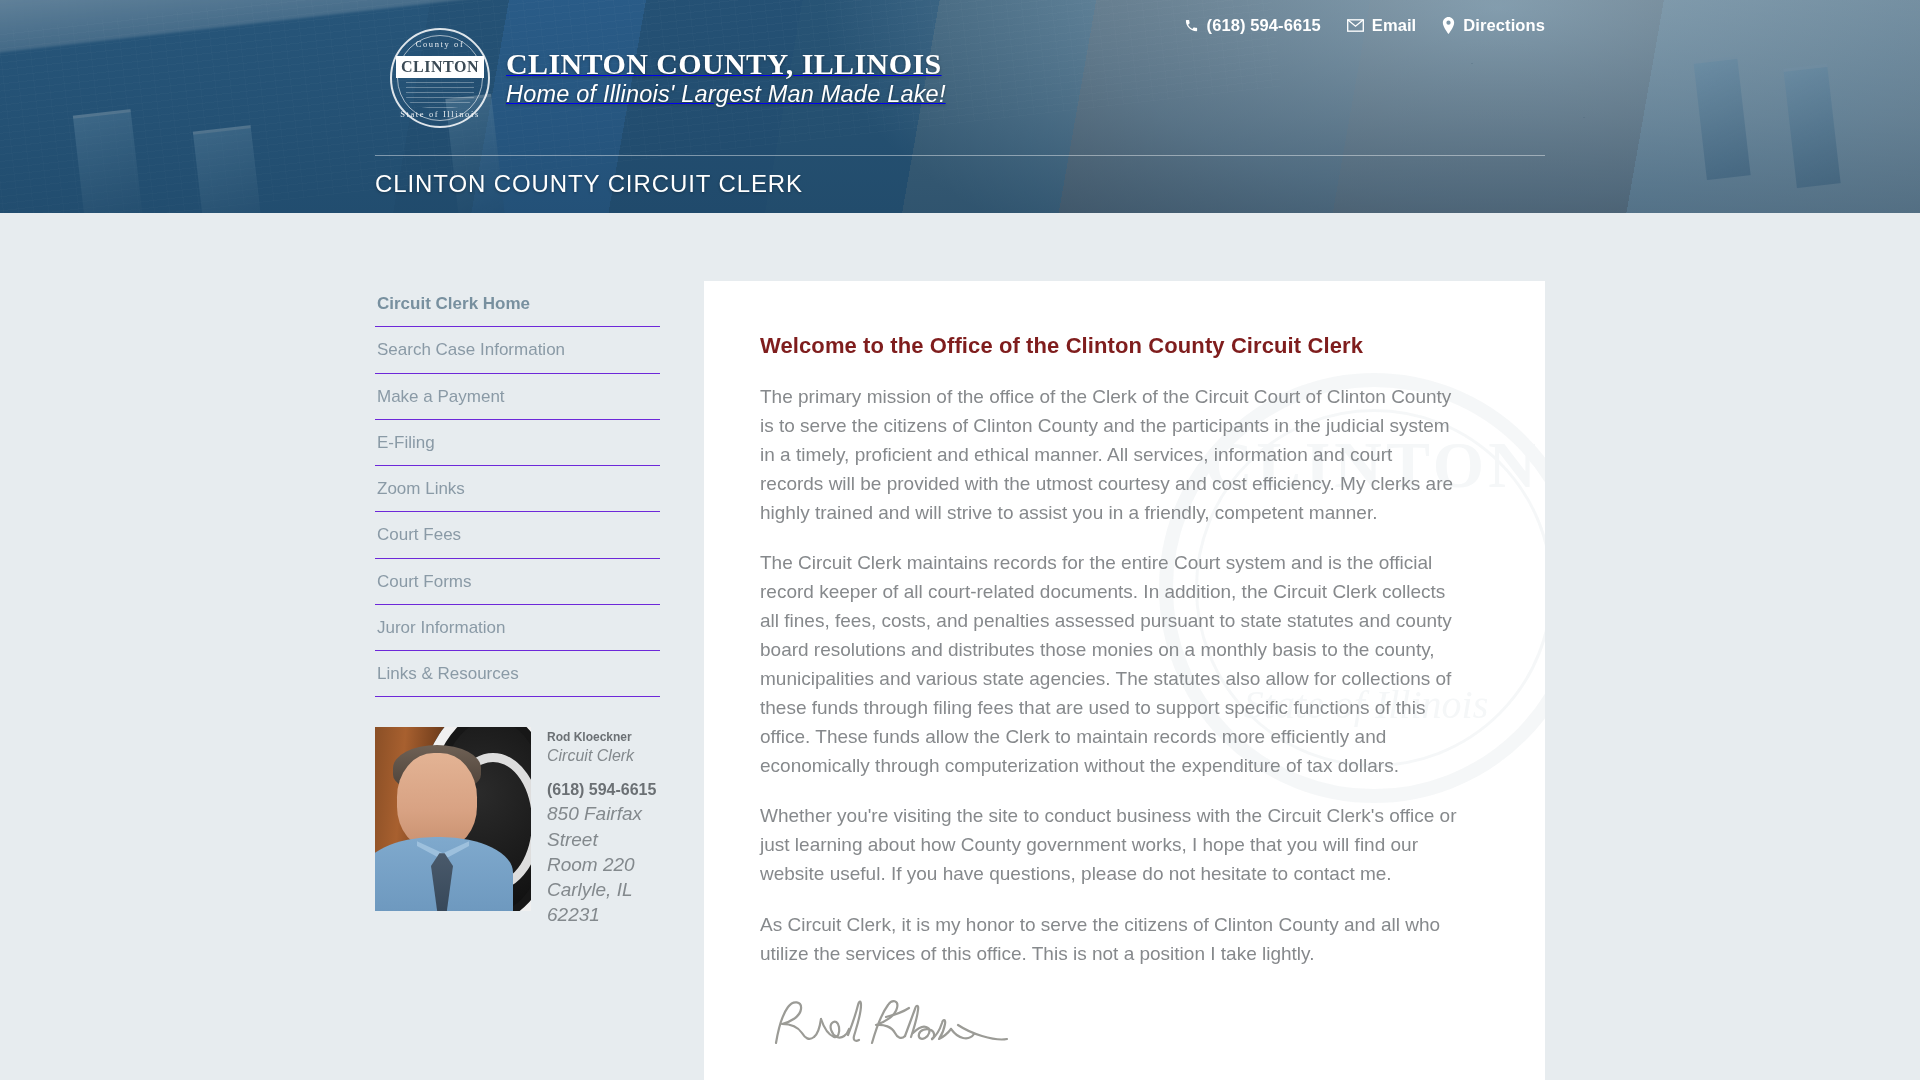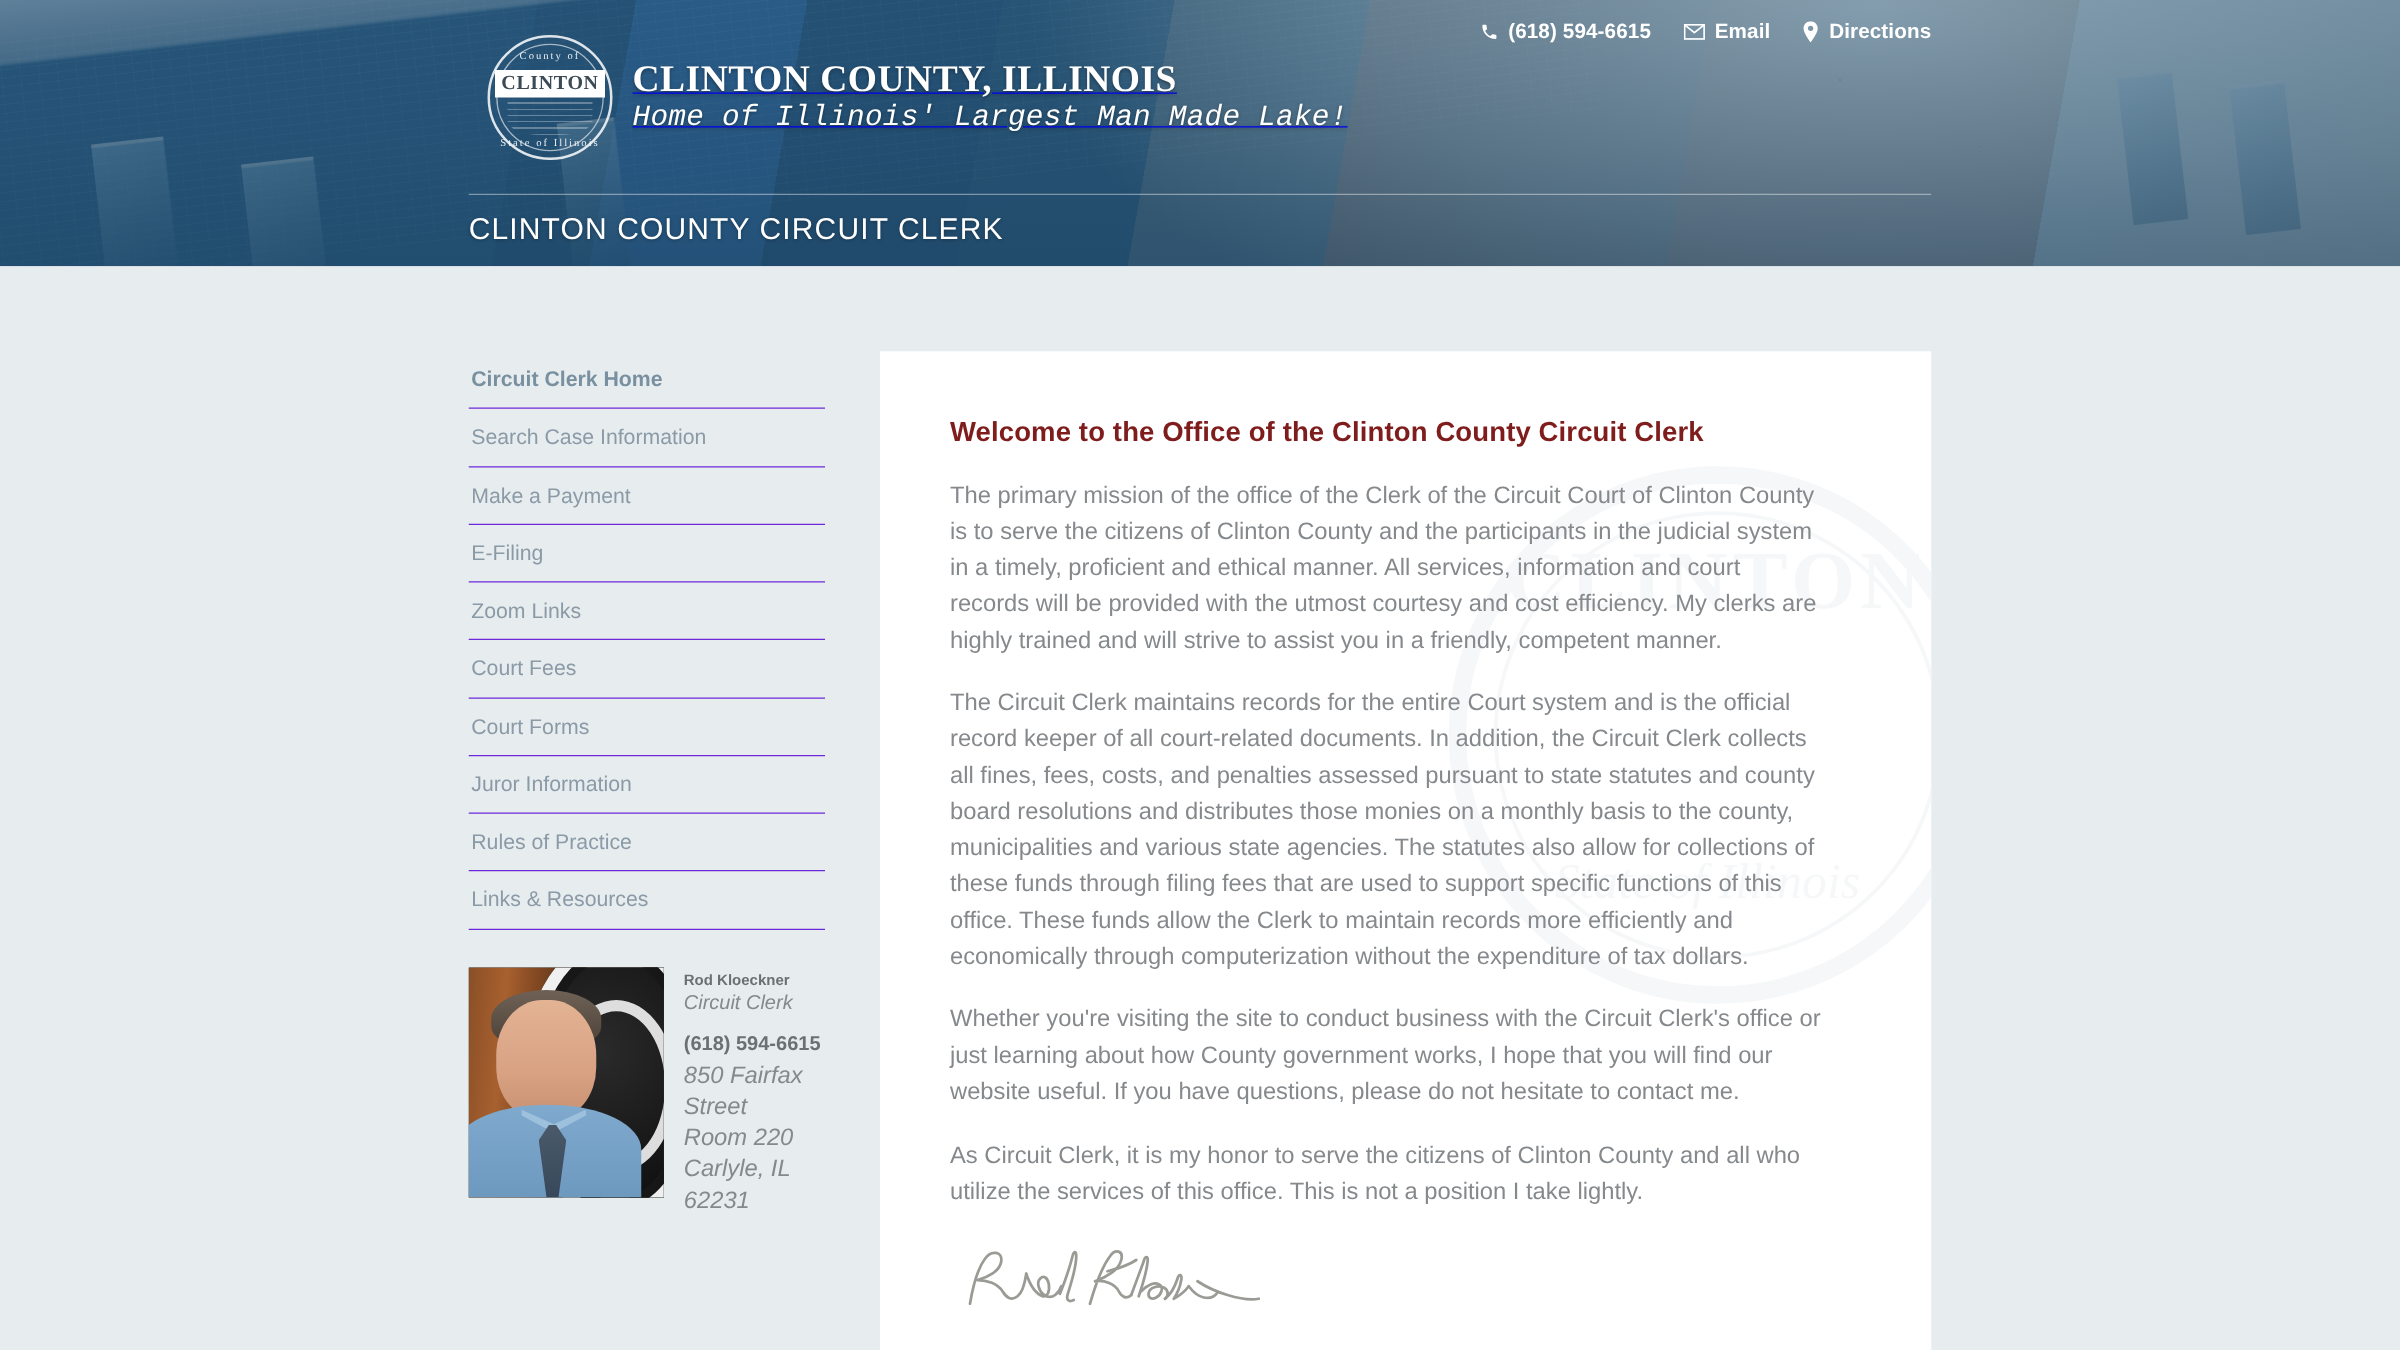--- a/index.html
+++ b/index.html
@@ -197,7 +197,7 @@
     text-shadow: 0 1px 3px rgba(0,0,0,.35);
   }
   .wordmark .line2 {
-    font-family: Liberation Mono, monospace;
+    font-family: Liberation Sans, sans-serif;
     font-style: italic;
     font-size: 23.5px;
     letter-spacing: .2px;

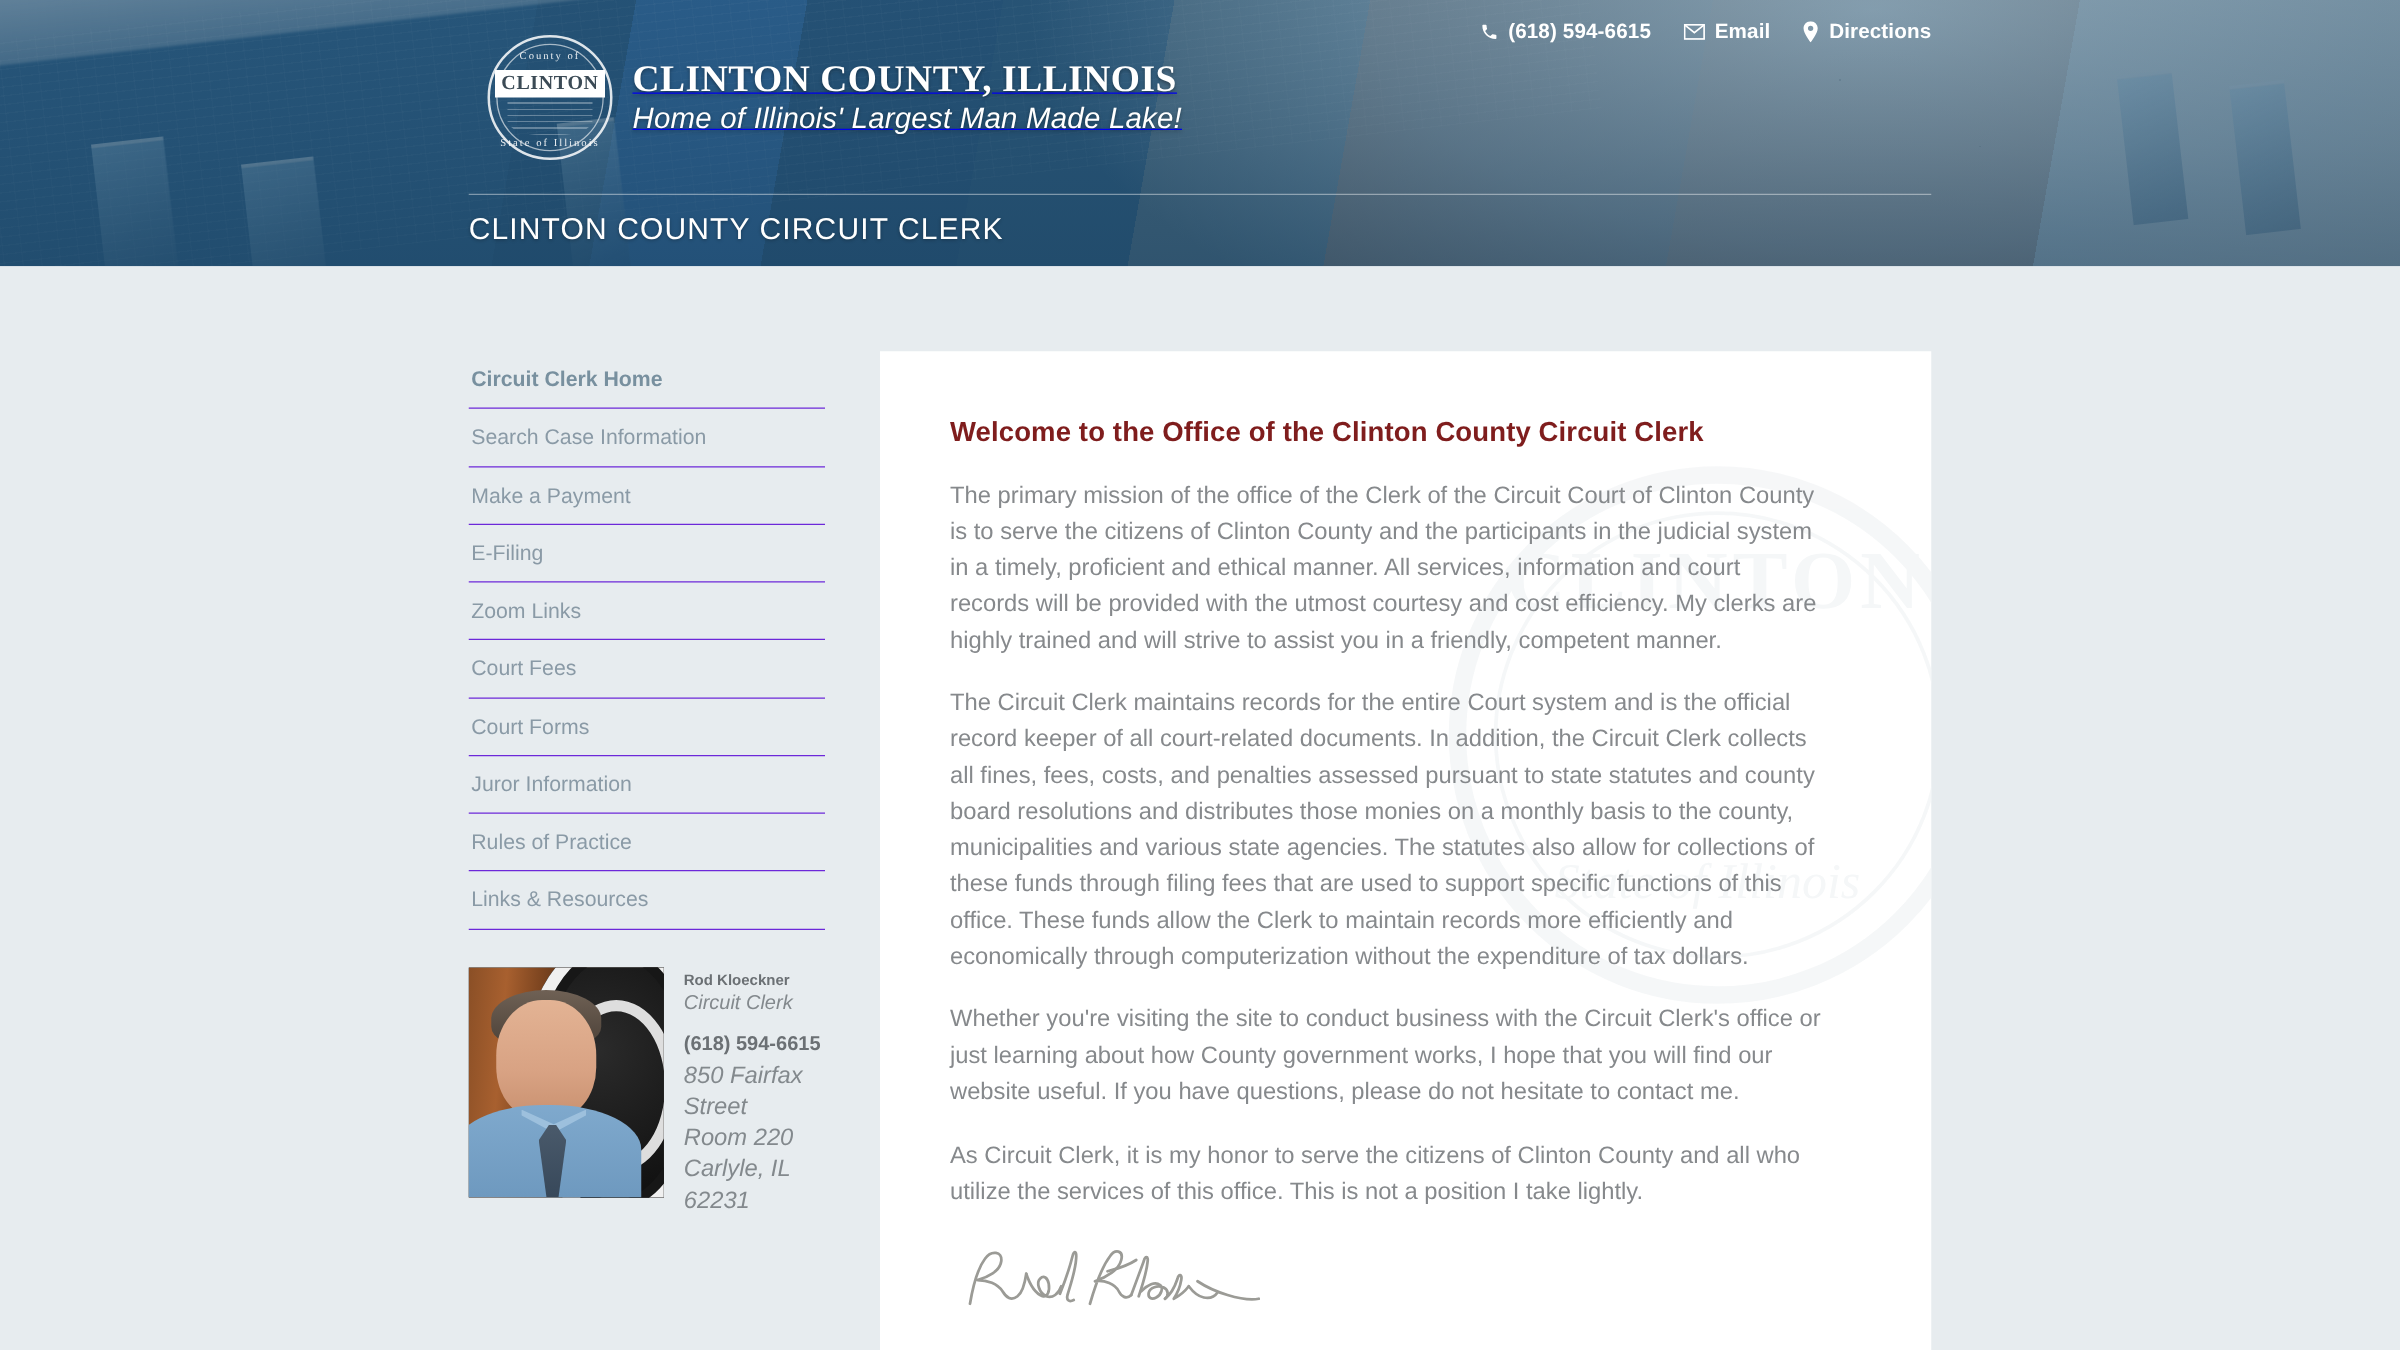--- a/index.html
+++ b/index.html
@@ -539,7 +539,6 @@
         <a class="nav-item" href="#">Court Fees</a>
         <a class="nav-item" href="#">Court Forms</a>
         <a class="nav-item" href="#">Juror Information</a>
-        <a class="nav-item" href="#">Rules of Practice</a>
         <a class="nav-item" href="#">Links &amp; Resources</a>
       </nav>
 

